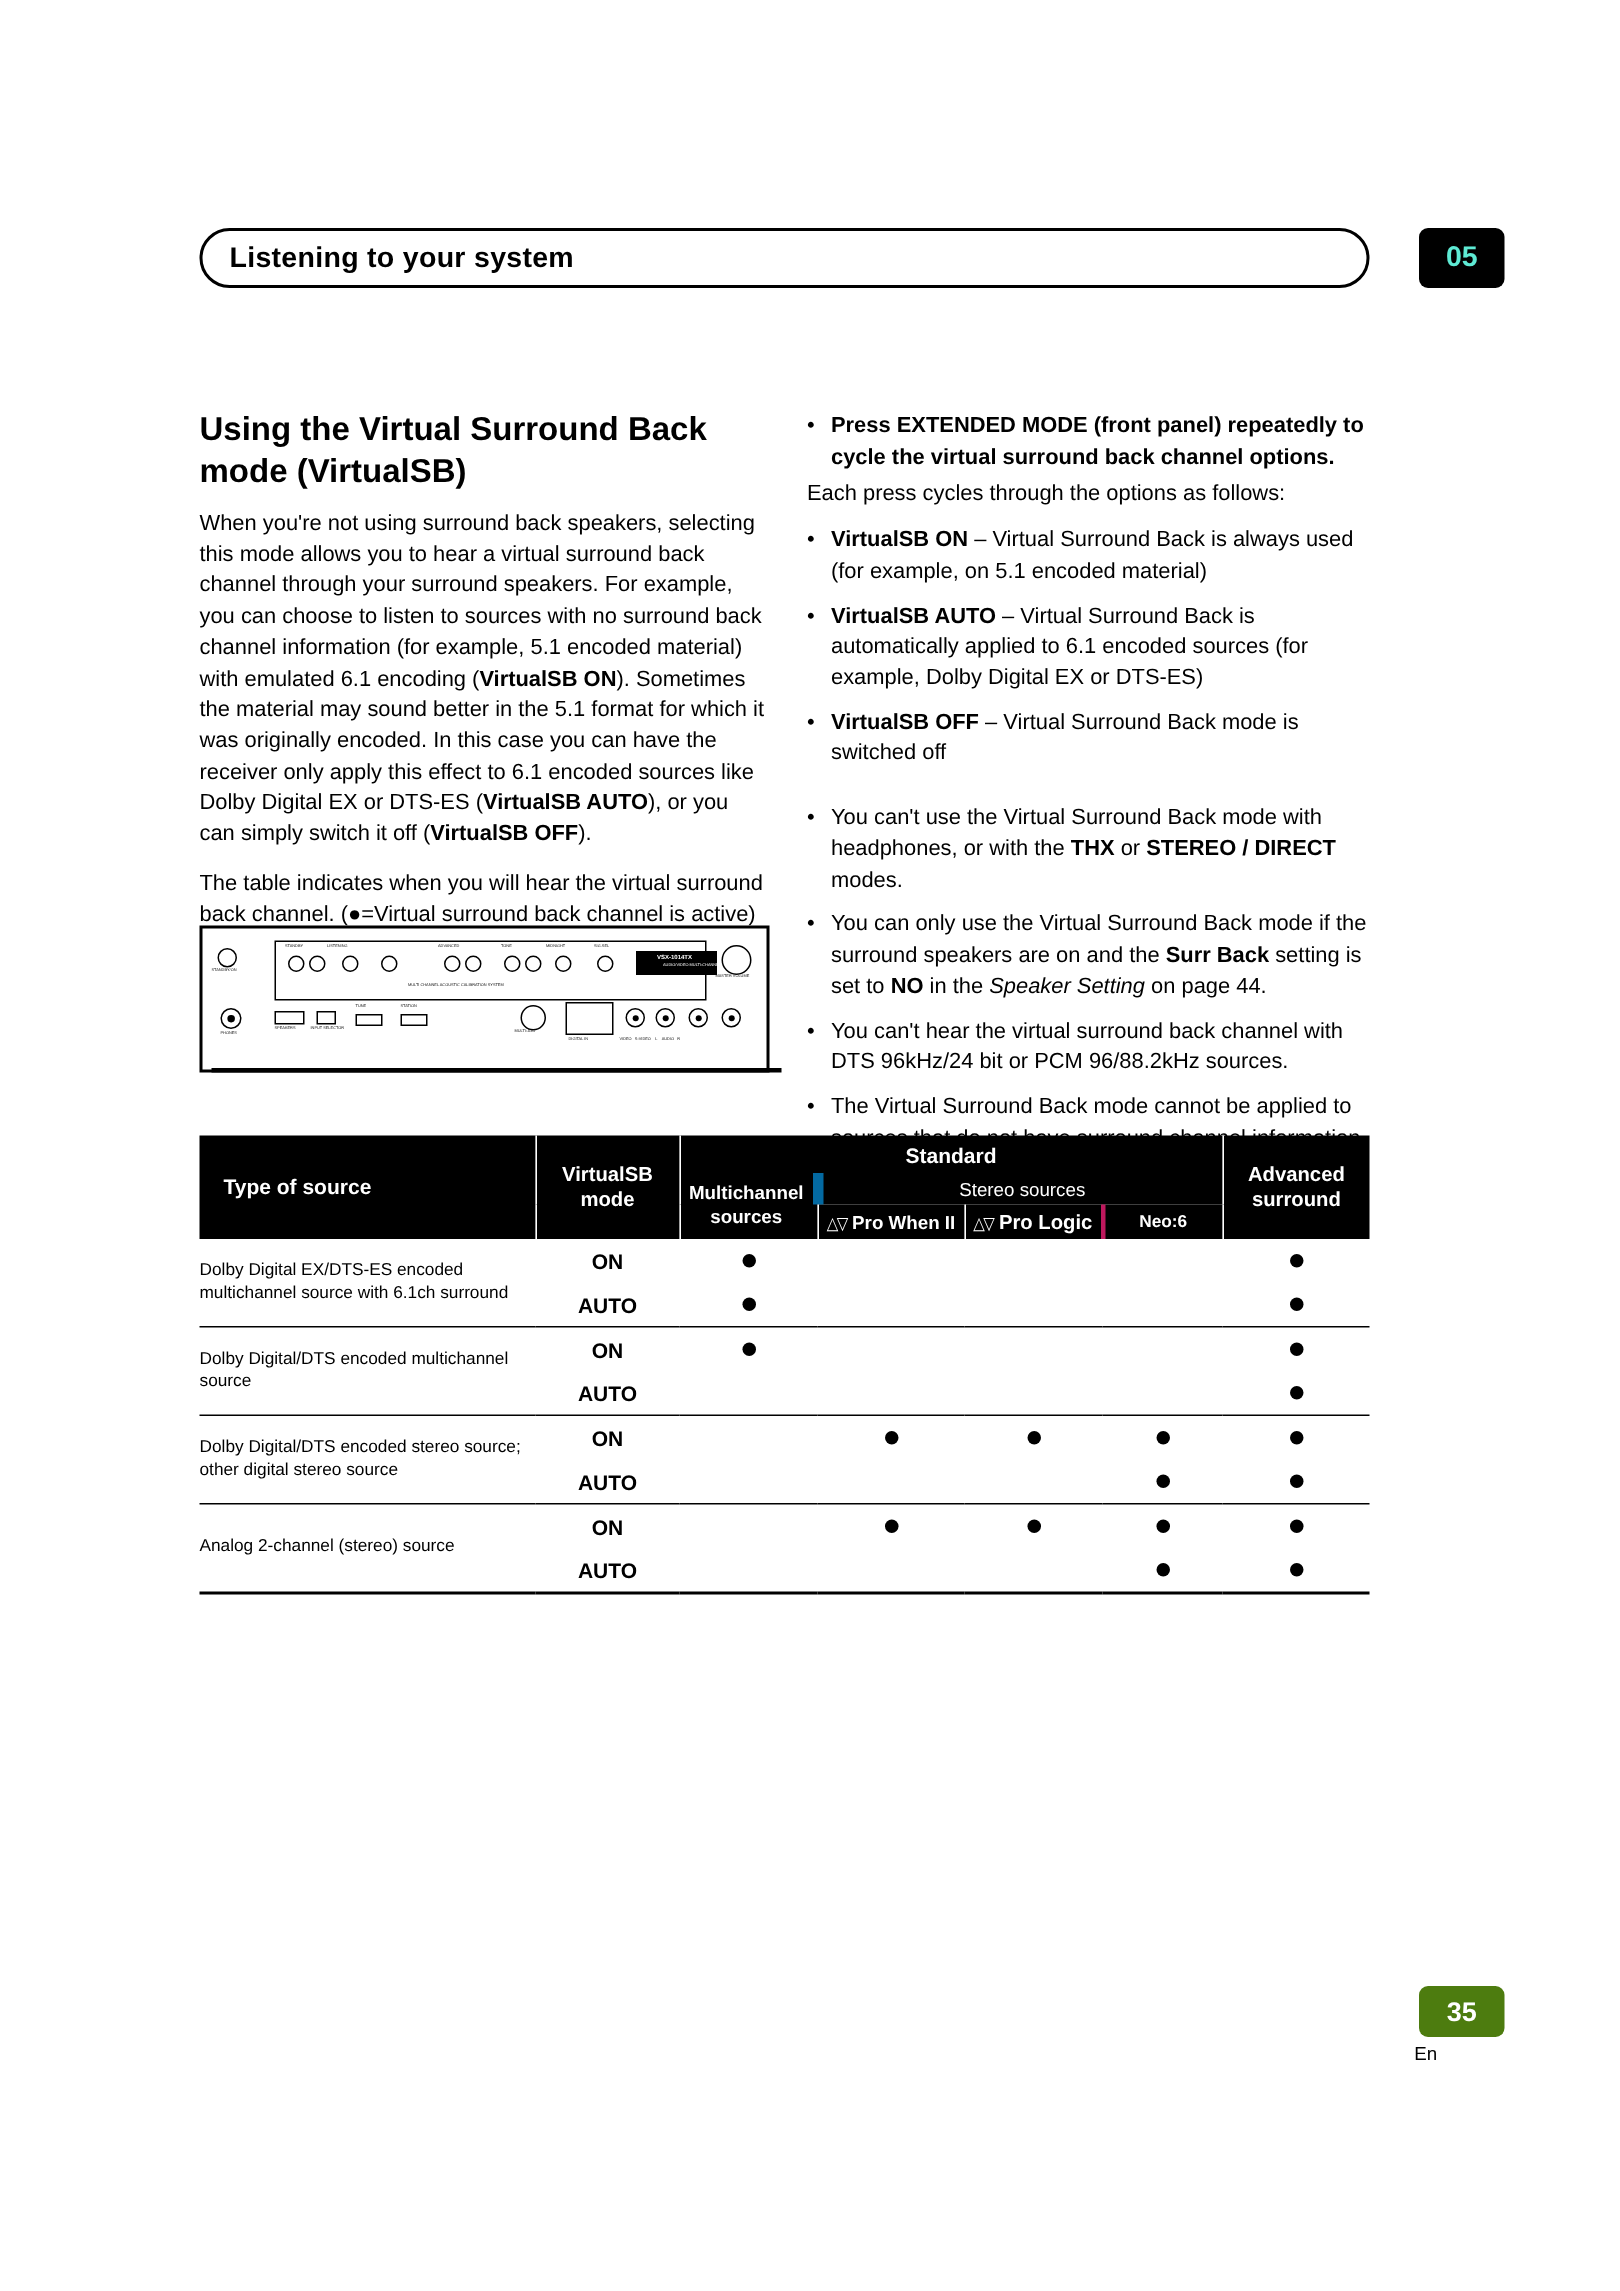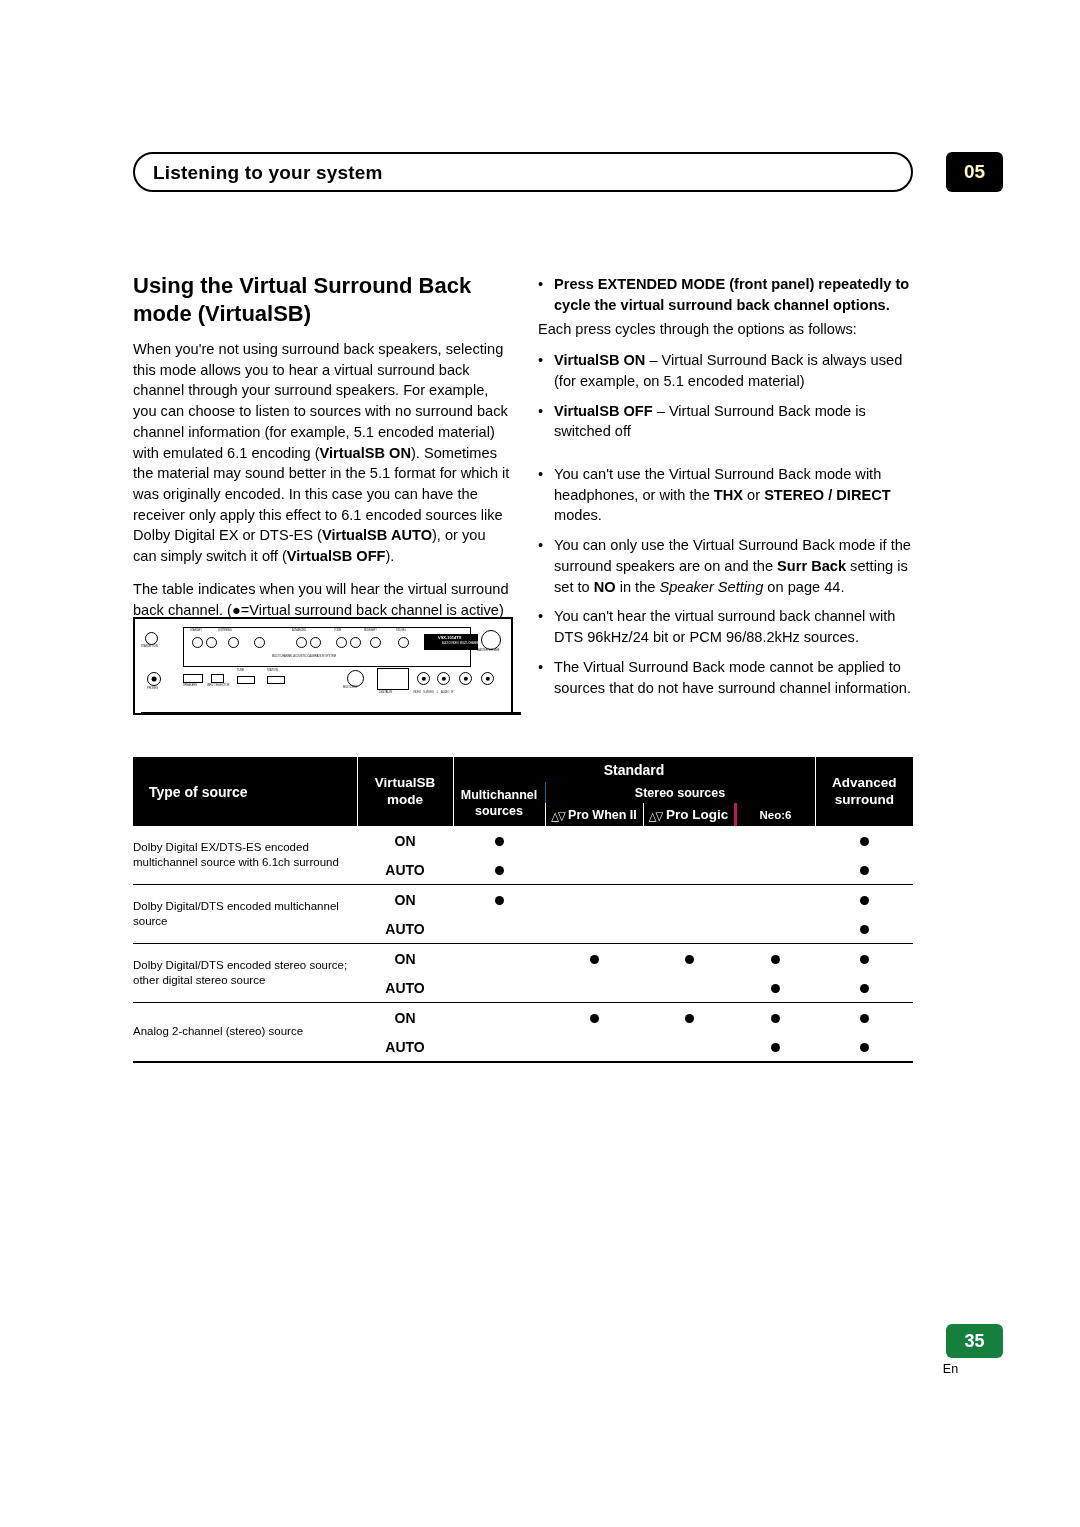--- a/index.html
+++ b/index.html
@@ -50,7 +50,7 @@
     height: 40px;
     background: #000;
     border-radius: 6px;
-    color: #fef9c3;
+    color: #5eead4;
     font-size: 19px;
     font-weight: bold;
     display: flex;

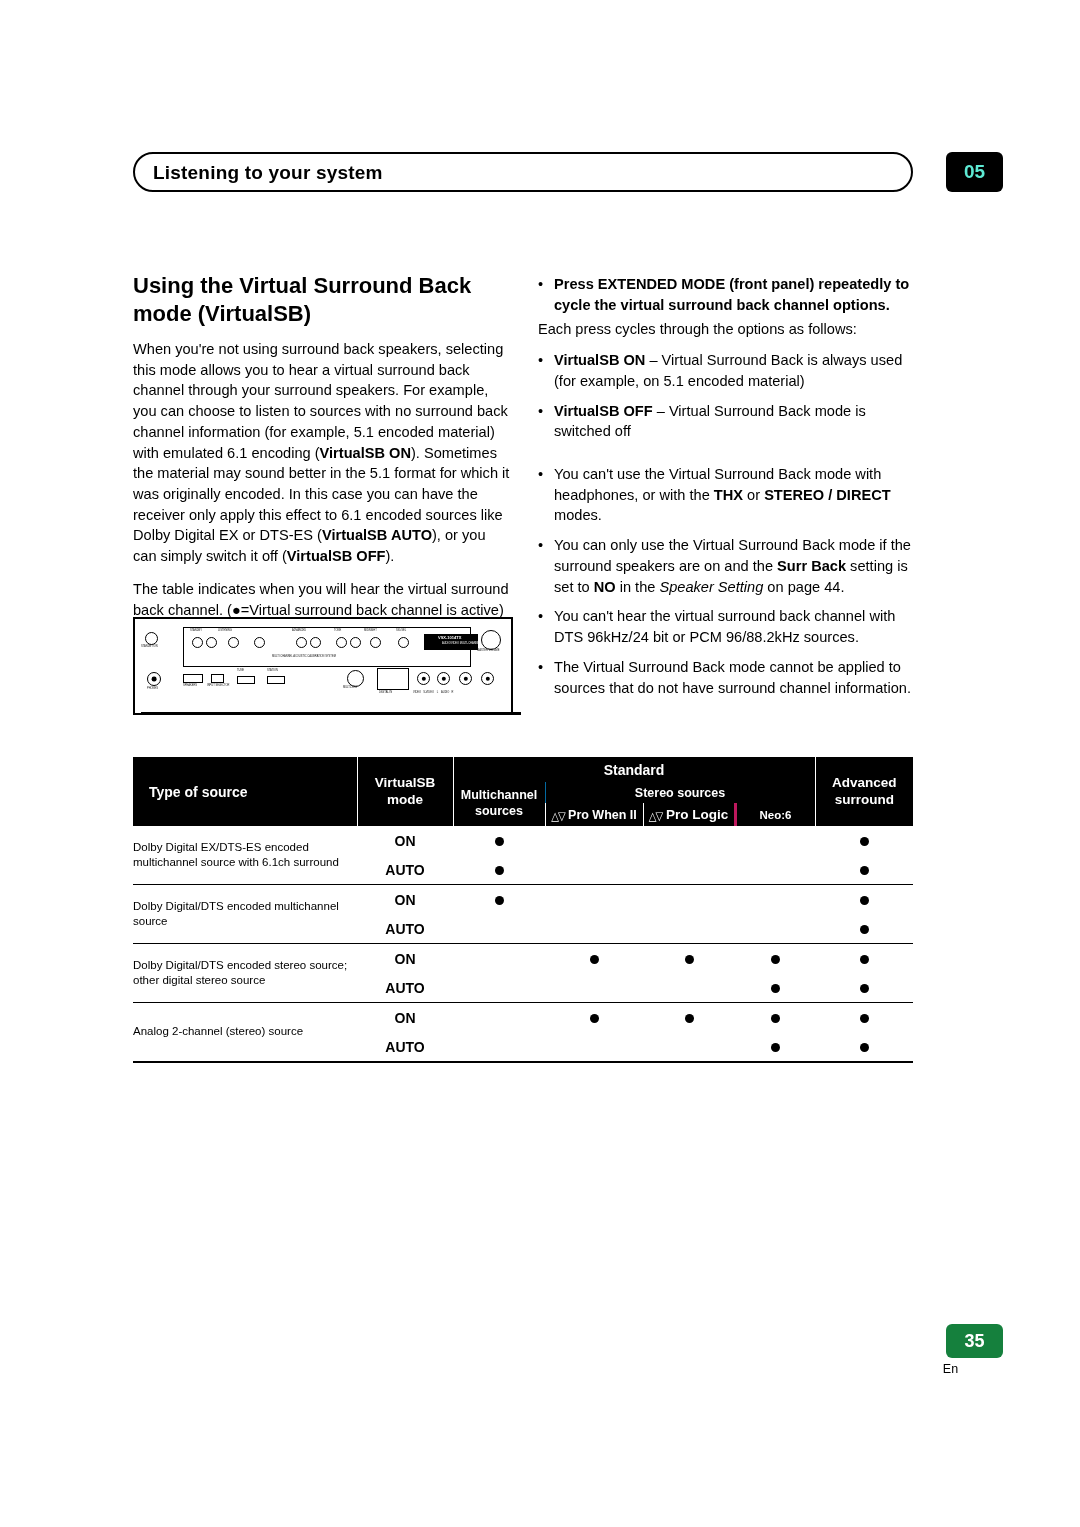--- a/index.html
+++ b/index.html
@@ -402,6 +402,9 @@
 
     <div class="subbullet">
       <span class="b">VirtualSB ON</span><span> – Virtual Surround Back is always used (for example, on 5.1 encoded material)</span>
+    </div>
+    <div class="subbullet">
+      <span class="b">VirtualSB AUTO</span><span> – Virtual Surround Back is automatically applied to 6.1 encoded sources (for example, Dolby Digital EX or DTS-ES)</span>
     </div>
     <div class="subbullet">
       <span class="b">VirtualSB OFF</span><span> – Virtual Surround Back mode is switched off</span>

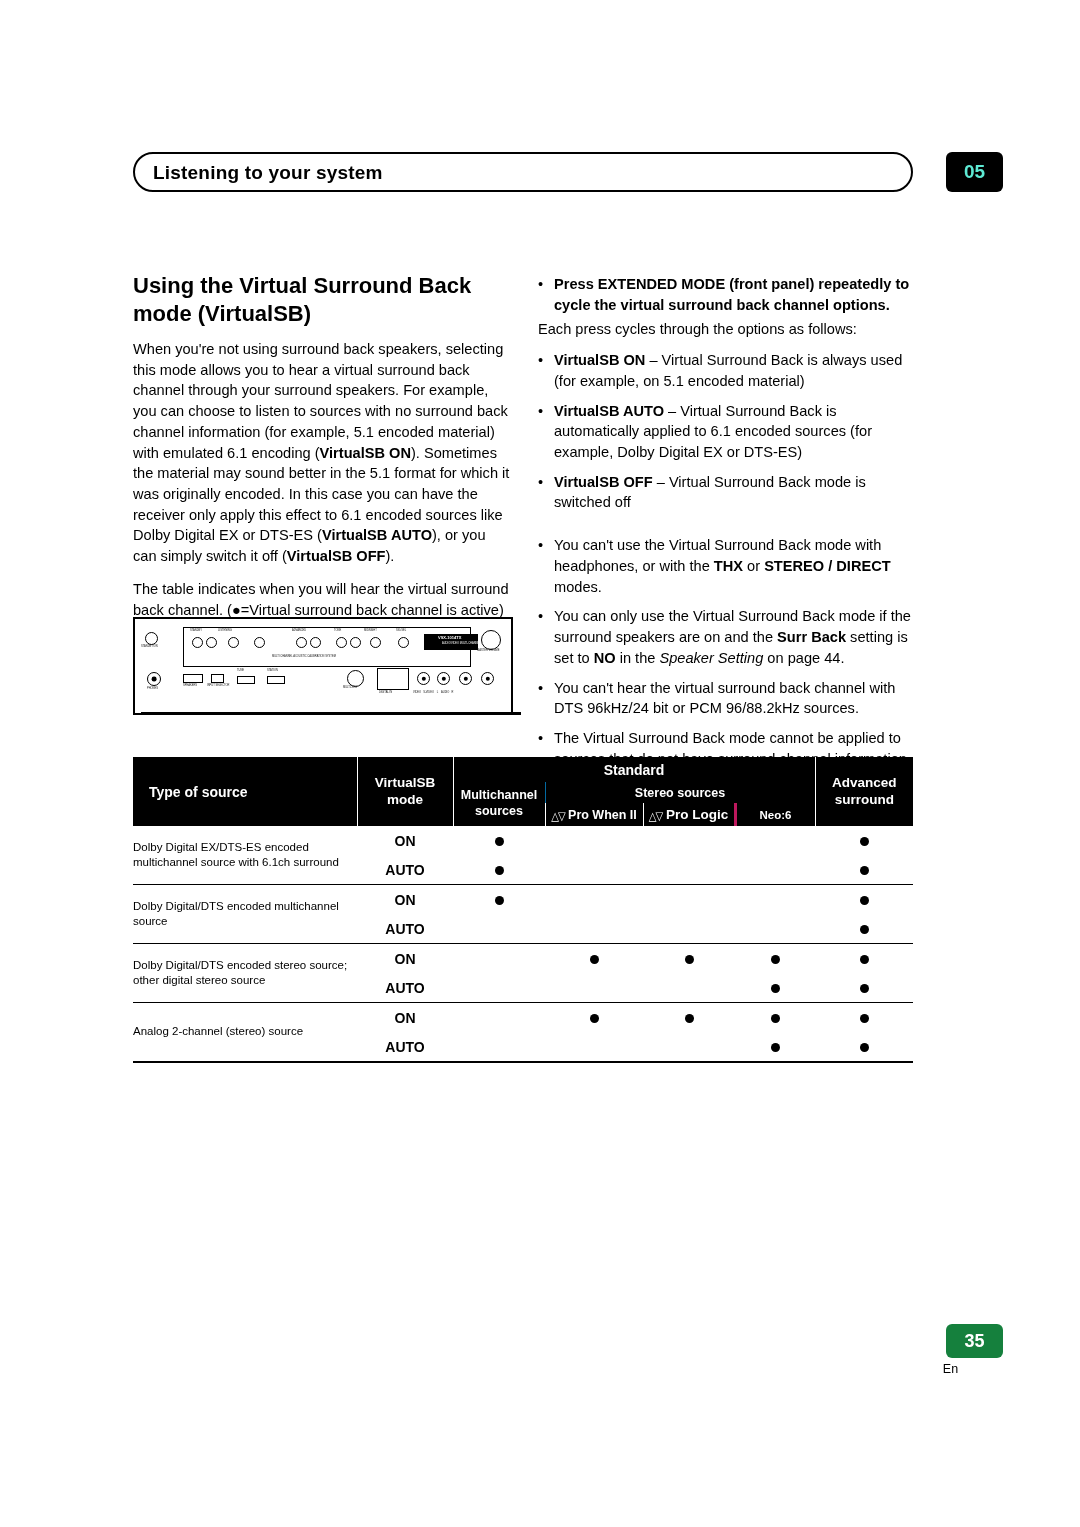--- a/index.html
+++ b/index.html
@@ -462,7 +462,7 @@
             <div>Multichannel</div>
             <div>sources</div>
           </td>
-          <td class="hdr-black" colspan="3" style="border-left:1px solid #0369a1; height:21px; font-size:12.5px; font-weight:bold;">
+          <td class="hdr-black" colspan="3" style="border-left:7px solid #0369a1; height:21px; font-size:12.5px; font-weight:normal;">
             <span>Stereo sources</span>
           </td>
         </tr>

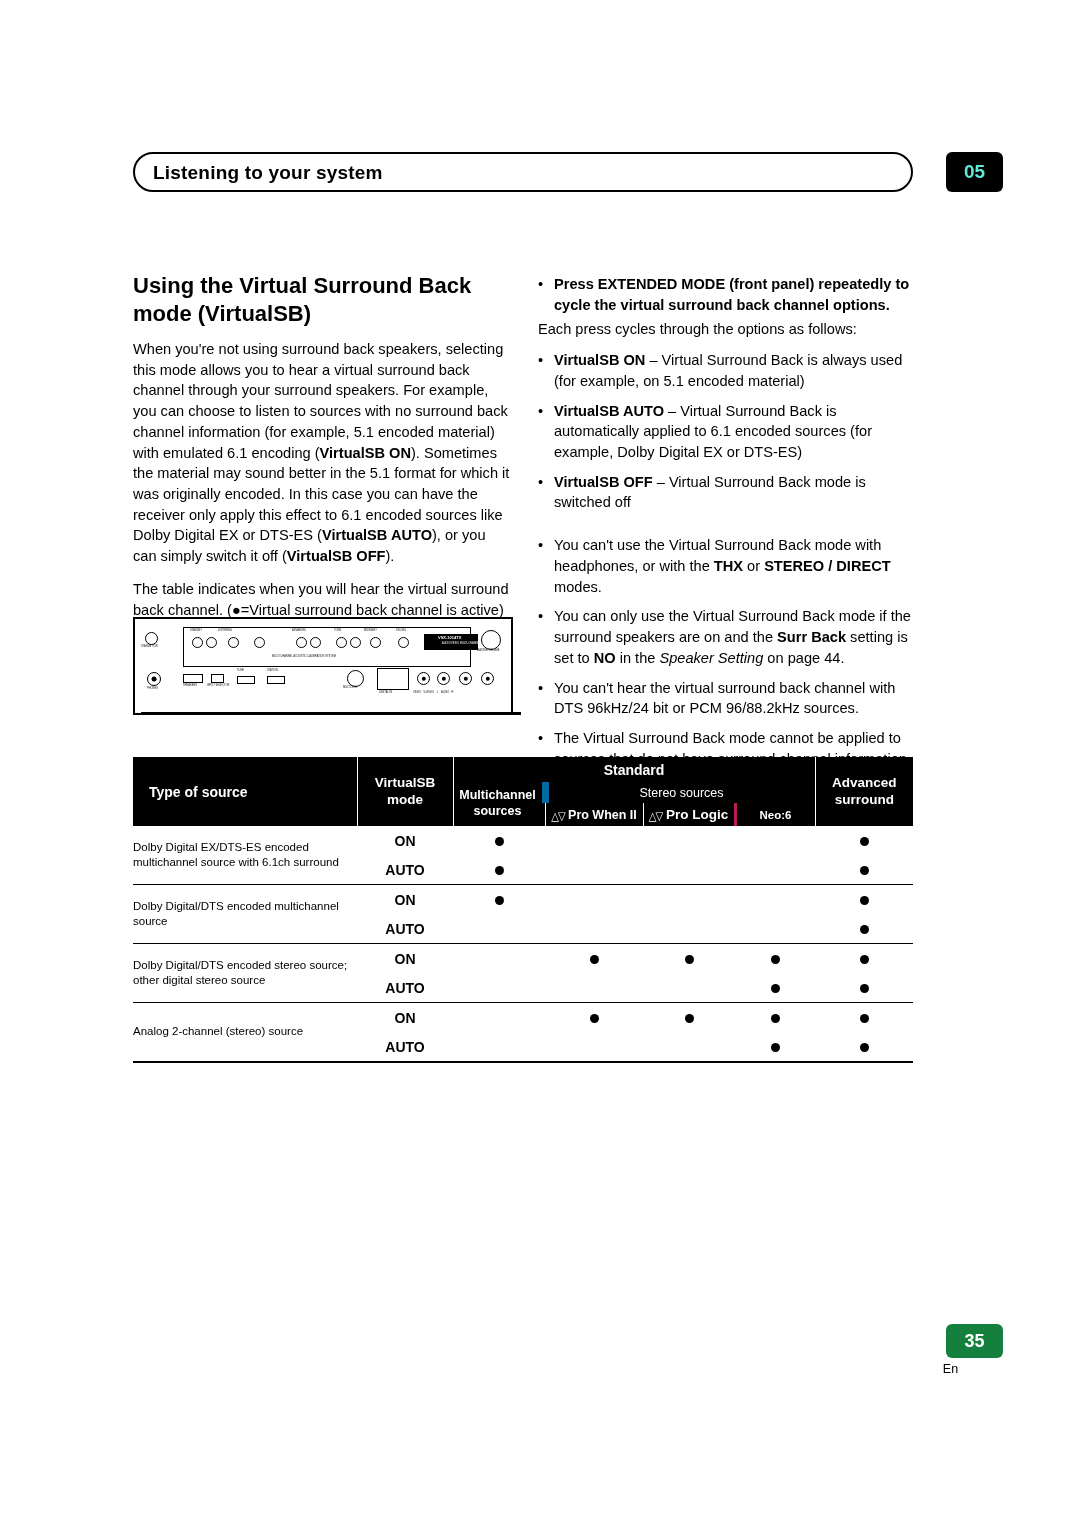--- a/index.html
+++ b/index.html
@@ -286,7 +286,7 @@
     top: 1324px;
     width: 57px;
     height: 34px;
-    background: #15803d;
+    background: #4d7c0f;
     border-radius: 6px;
     color: #fff;
     font-size: 18px;

